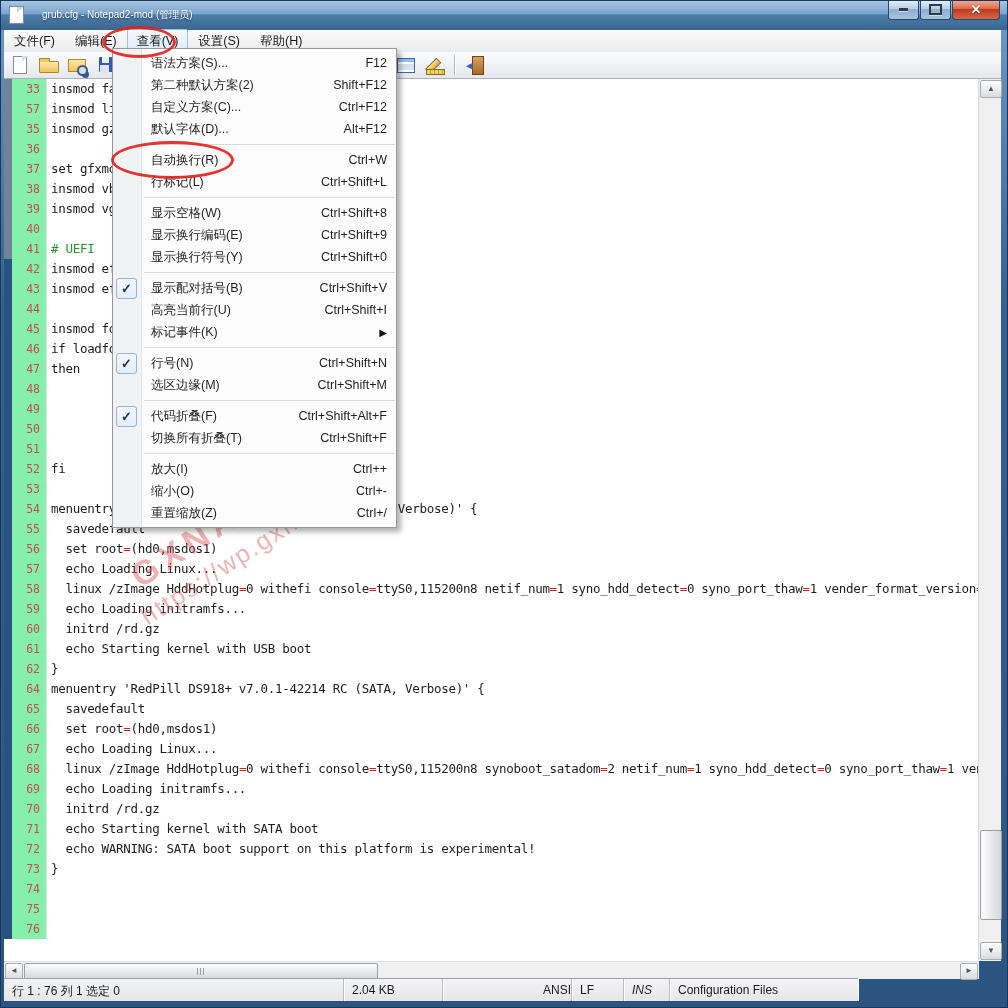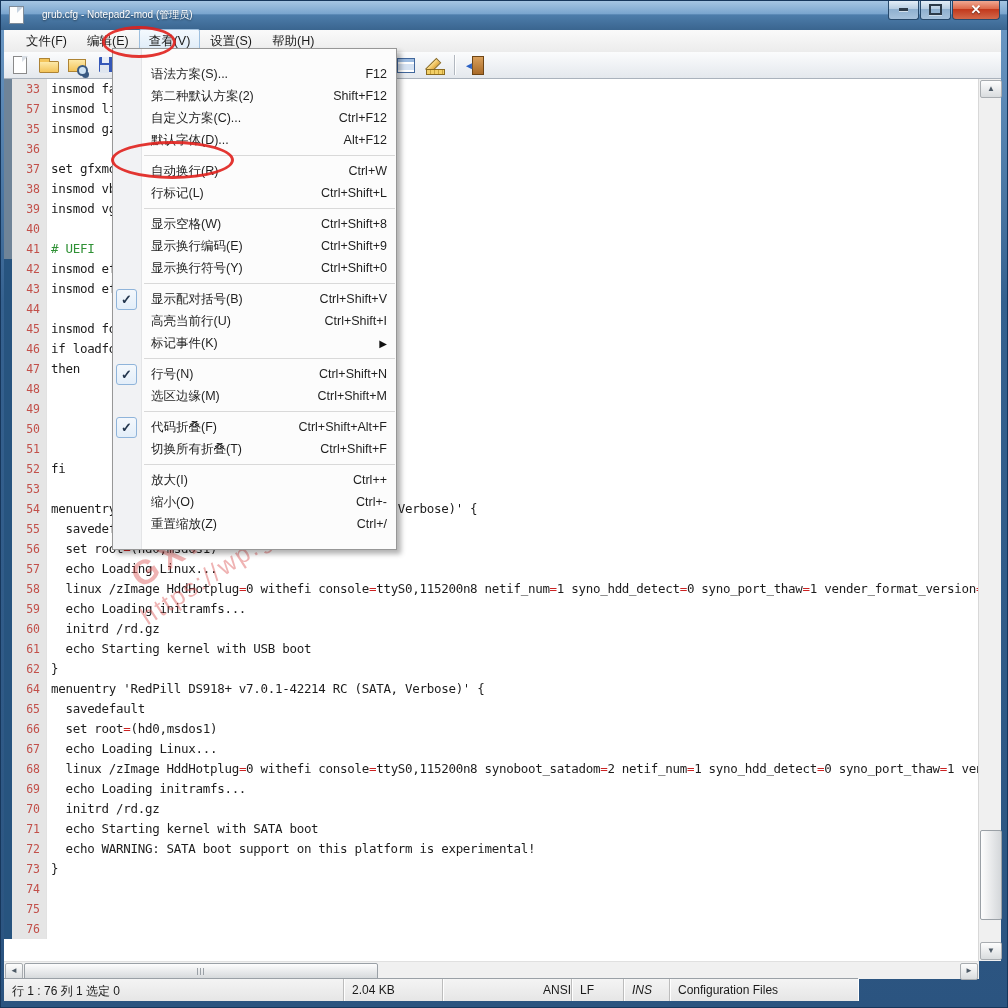--- a/index.html
+++ b/index.html
@@ -21,7 +21,7 @@
   .xglyph{color:#fff;font-size:13px;font-weight:bold;text-shadow:0 1px 1px rgba(0,0,0,.5);line-height:17px;}
 
   
-  .menubar{position:absolute;left:4px;top:30px;right:7px;height:22px;background:linear-gradient(#fafafa,#ececec);display:flex;align-items:center;padding-left:12px;font-size:12.5px;color:#1a1a1a;}
+  .menubar{position:absolute;left:4px;top:30px;right:7px;height:22px;background:linear-gradient(#fafafa,#ececec);display:flex;align-items:center;padding-left:0;font-size:12.5px;color:#1a1a1a;}
   .mb-item{padding:3px 9px;border:1px solid transparent;}
   .mb-item.open{background:linear-gradient(#f4f9fe,#dceaf7);border:1px solid #9ebfde;border-radius:2px;}
 

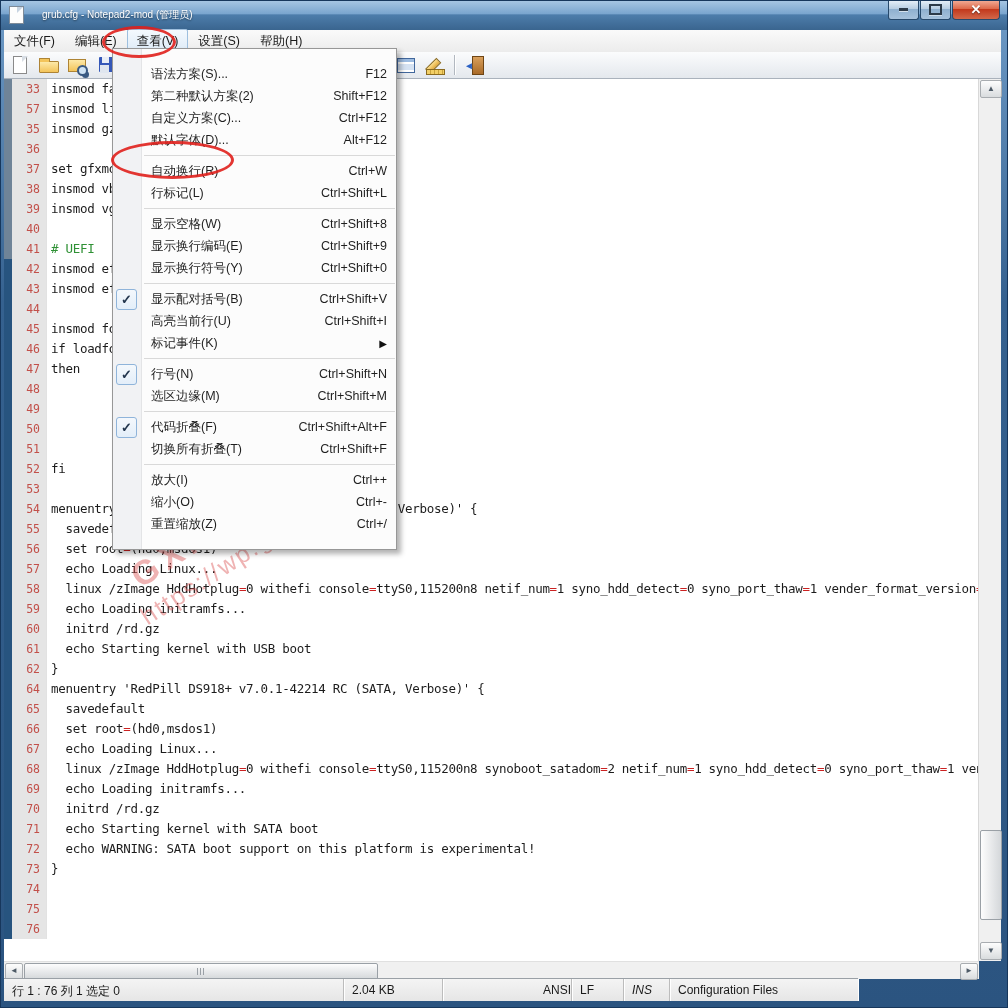--- a/index.html
+++ b/index.html
@@ -60,7 +60,7 @@
   .wm2{font-size:25px;letter-spacing:2px;}
 
   
-  .dropdown{position:absolute;left:112px;top:48px;width:283px;border:1px solid #979797;background:linear-gradient(90deg,#f1f2f4 0 28px,#e3e4e6 28px 29px,#fcfcfc 29px);box-shadow:4px 4px 5px rgba(0,0,0,.3);padding:14px 0;z-index:6;}
+  .dropdown{position:absolute;left:112px;top:48px;width:283px;border:1px solid #979797;background:linear-gradient(90deg,#f1f2f4 0 28px,#e3e4e6 28px 29px,#fcfcfc 29px);box-shadow:4px 4px 5px rgba(0,0,0,.3);padding:3px 0;z-index:6;}
   .vm{position:relative;height:22px;display:flex;align-items:center;padding:0 9px 0 38px;font-size:12.5px;color:#1f1f1f;}
   .vm .sc{margin-left:auto;}
   .vm .subarr{margin-left:auto;font-size:10px;color:#111;}

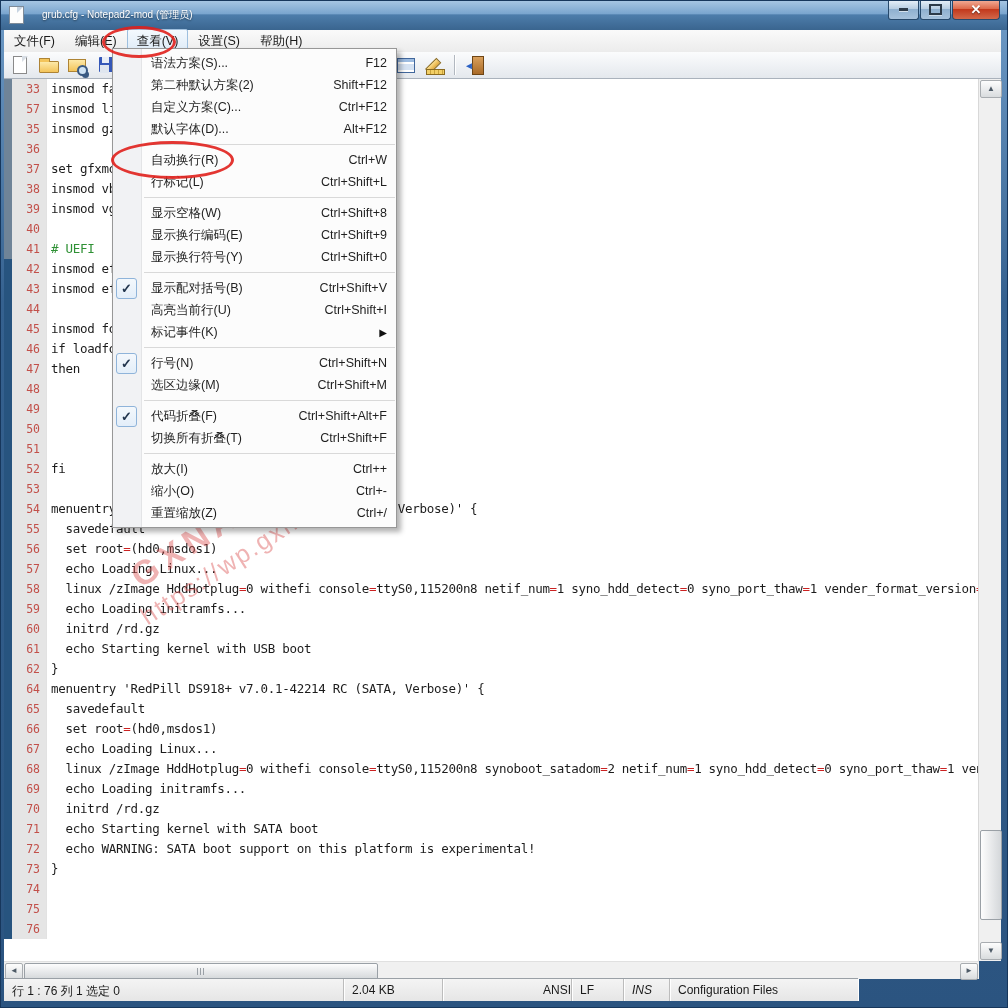--- a/index.html
+++ b/index.html
@@ -51,7 +51,7 @@
   .row{display:flex;height:20px;}
   .strip{width:8px;background:#6f8498;flex:none;}
   .row.dk .strip{background:#27547f;}
-  .ln{width:28px;flex:none;text-align:right;padding-right:6px;background:#e5e5e5;color:#c2504a;font:11.5px/20px "DejaVu Sans Mono",monospace;border-right:1px solid #e2e2e2;}
+  .ln{width:28px;flex:none;text-align:right;padding-right:6px;background:#86efac;color:#c2504a;font:11.5px/20px "DejaVu Sans Mono",monospace;border-right:1px solid #e2e2e2;}
   .ct{padding-left:4px;white-space:pre;font:12.5px/20px "DejaVu Sans Mono",monospace;letter-spacing:-0.3px;color:#1c1c1c;}
   .ct.cm{color:#2f9135;}
   .eq{color:#cc2222;}

